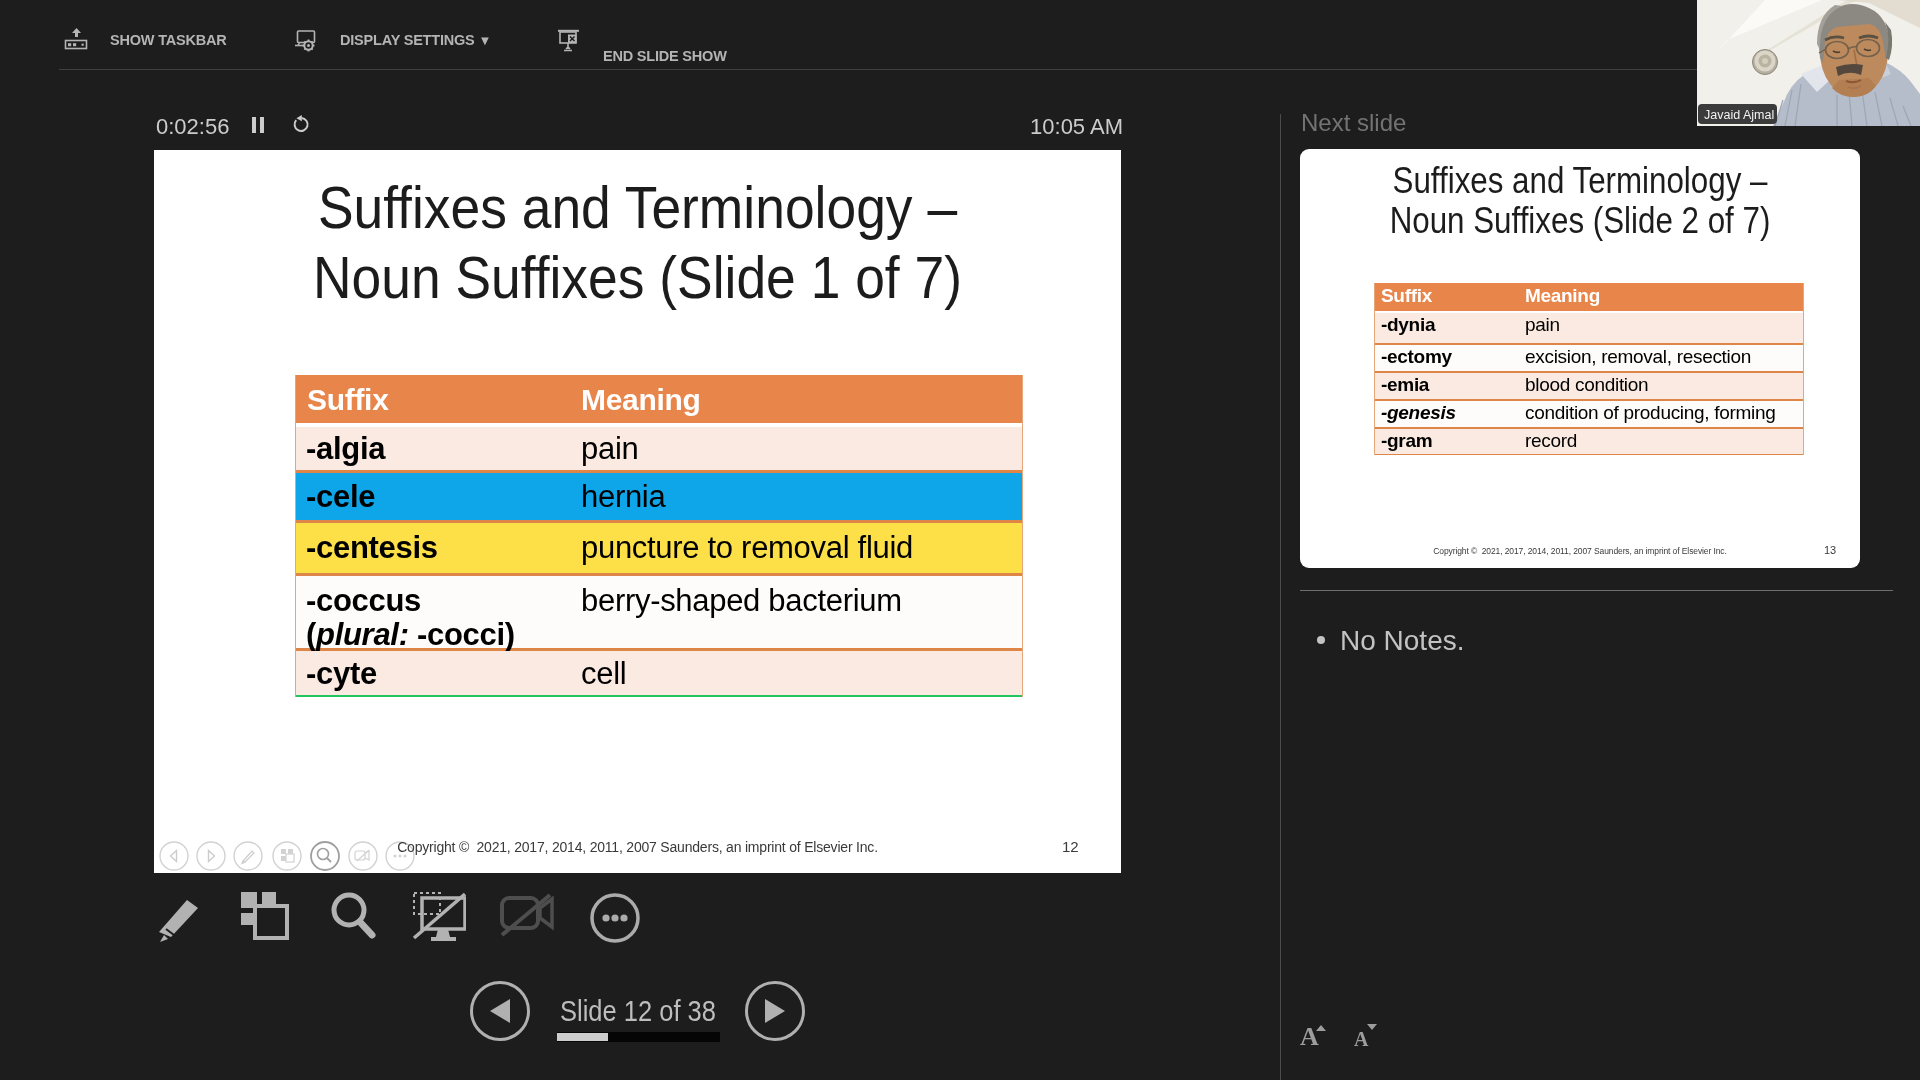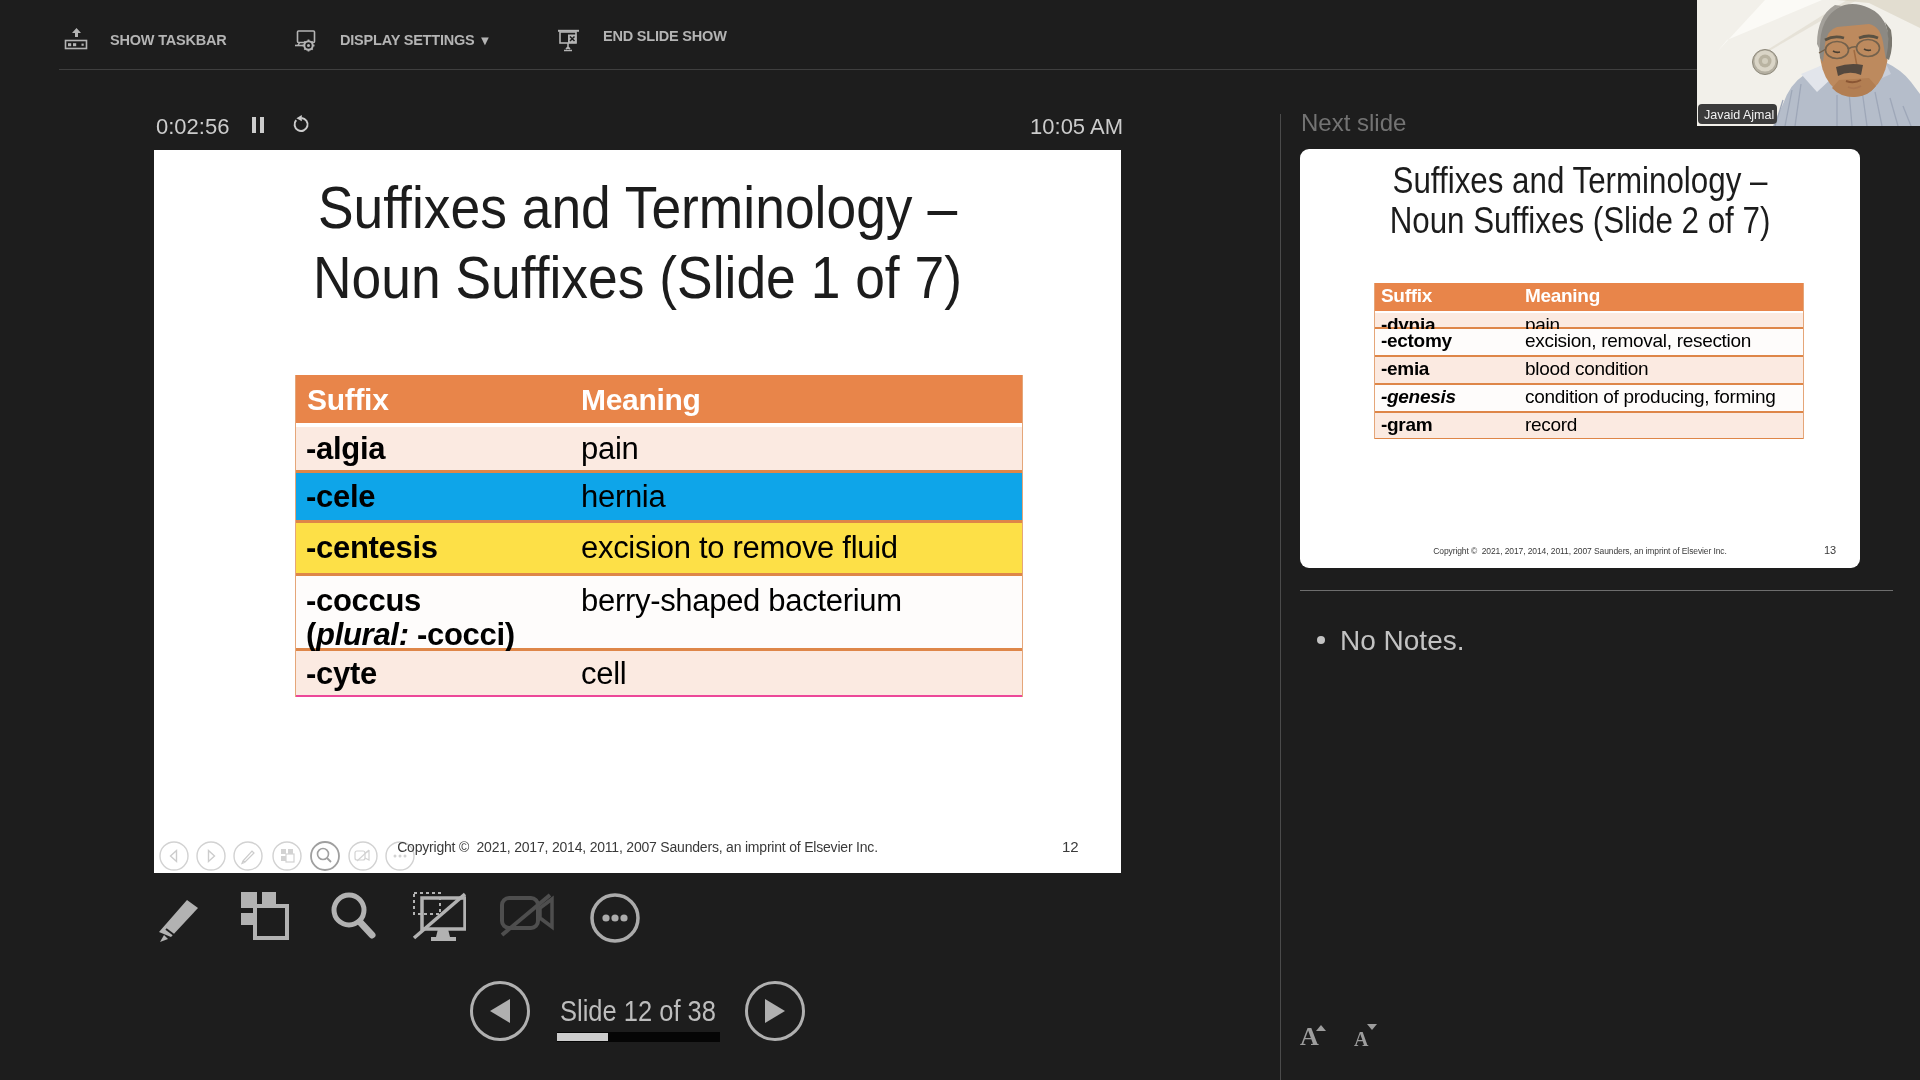--- a/index.html
+++ b/index.html
@@ -49,7 +49,7 @@
   <path d="M13 7.5 L17.5 12 M17.5 7.5 L13 12" stroke="#1d1d1d" stroke-width="1.5"></path>
   <path d="M11 14 L11 20 M7 21.5 L15 21.5 M9 20 L11 18 M13 20 L11 18" stroke="#b4b4b4" stroke-width="1.6"></path>
 </svg>
-<div class="abs bartxt" style="left:603px;top:28px;">END SLIDE SHOW</div>
+<div class="abs bartxt" style="left:603px;top:48px;">END SLIDE SHOW</div>
 
 <div class="abs" style="left:59px;top:69px;width:1638px;height:1px;background:#3f3f3f;"></div>
 

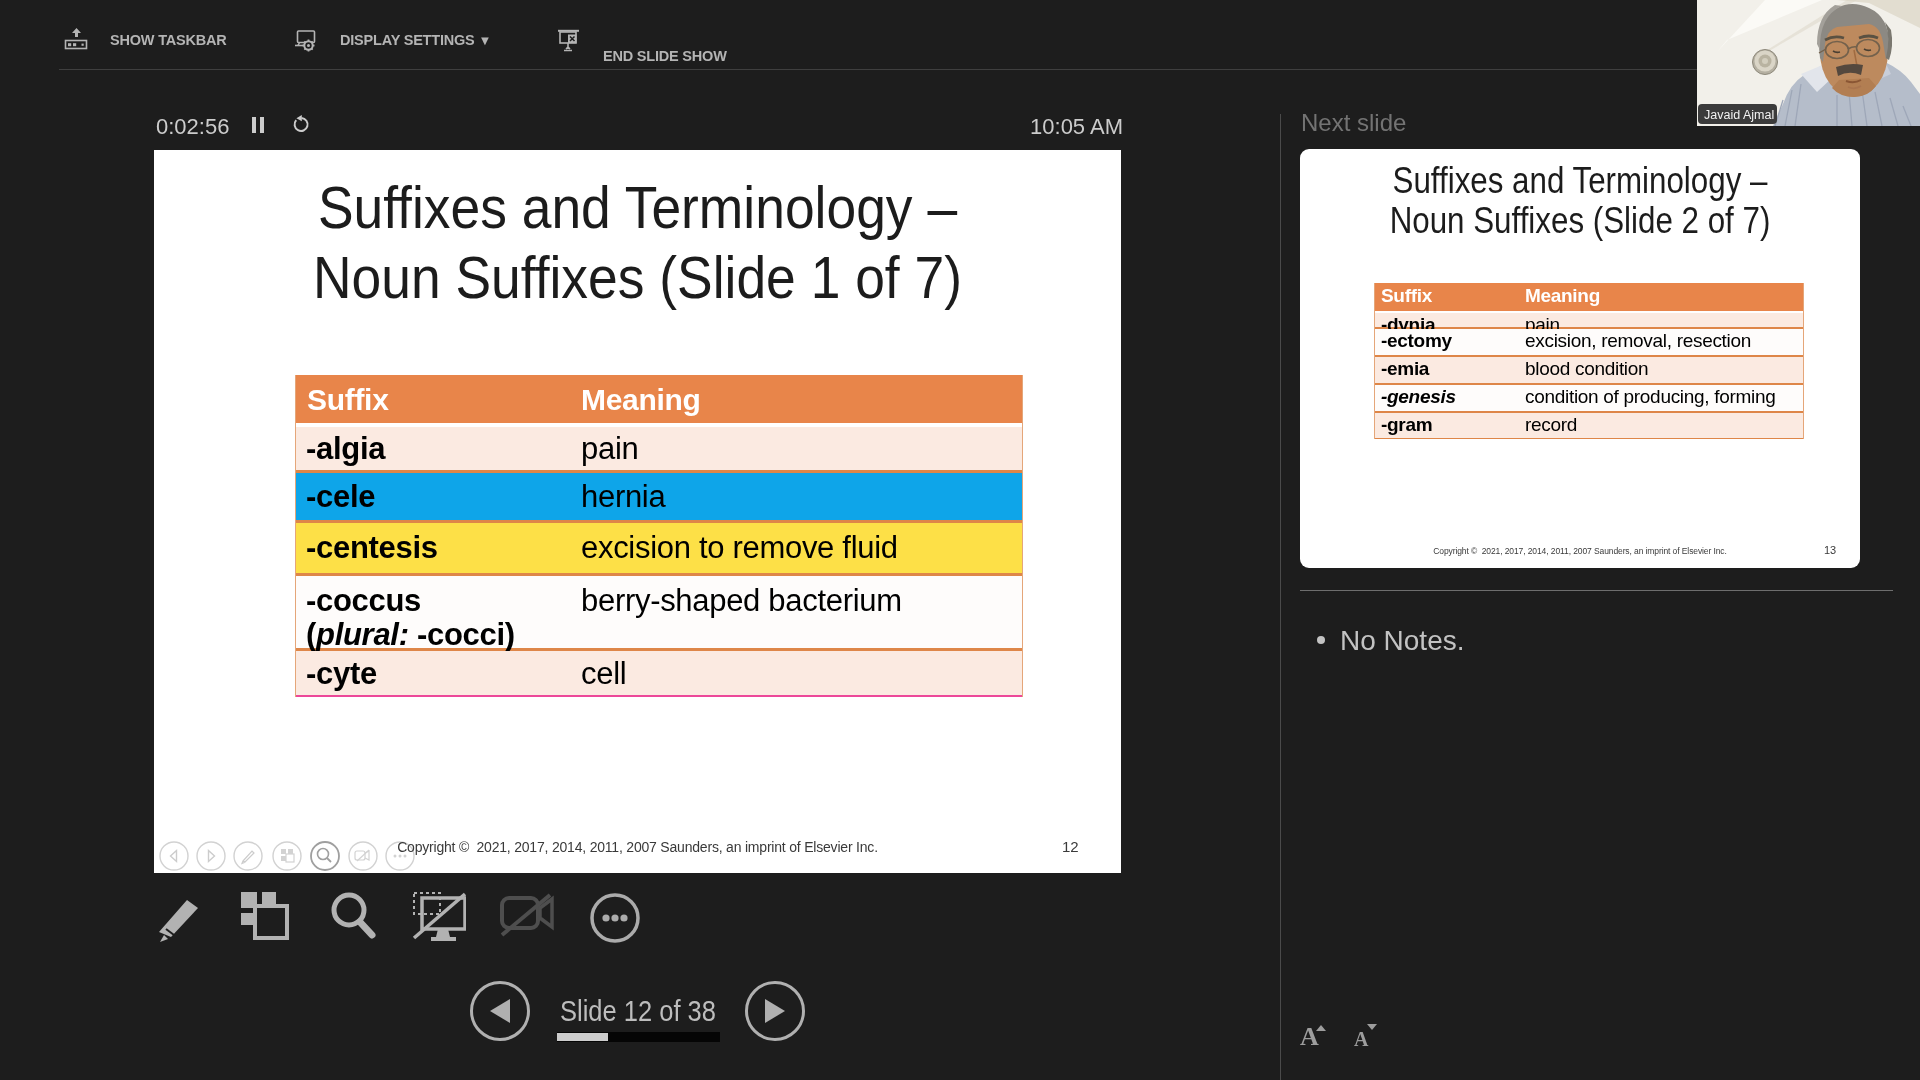--- a/index.html
+++ b/index.html
@@ -194,7 +194,7 @@
       <span class="cell" style="left:150px;top:2px;">Meaning</span>
     </div>
     <div style="height:2px;background:#ffffff;"></div>
-    <div style="height:14px;background:#fbeae1;font-size:19px;position:relative;">
+    <div style="height:30px;background:#fbeae1;font-size:19px;position:relative;">
       <span class="cell" style="left:6px;top:1px;font-weight:bold;">-dynia</span>
       <span class="cell" style="left:150px;top:1px;">pain</span>
     </div>

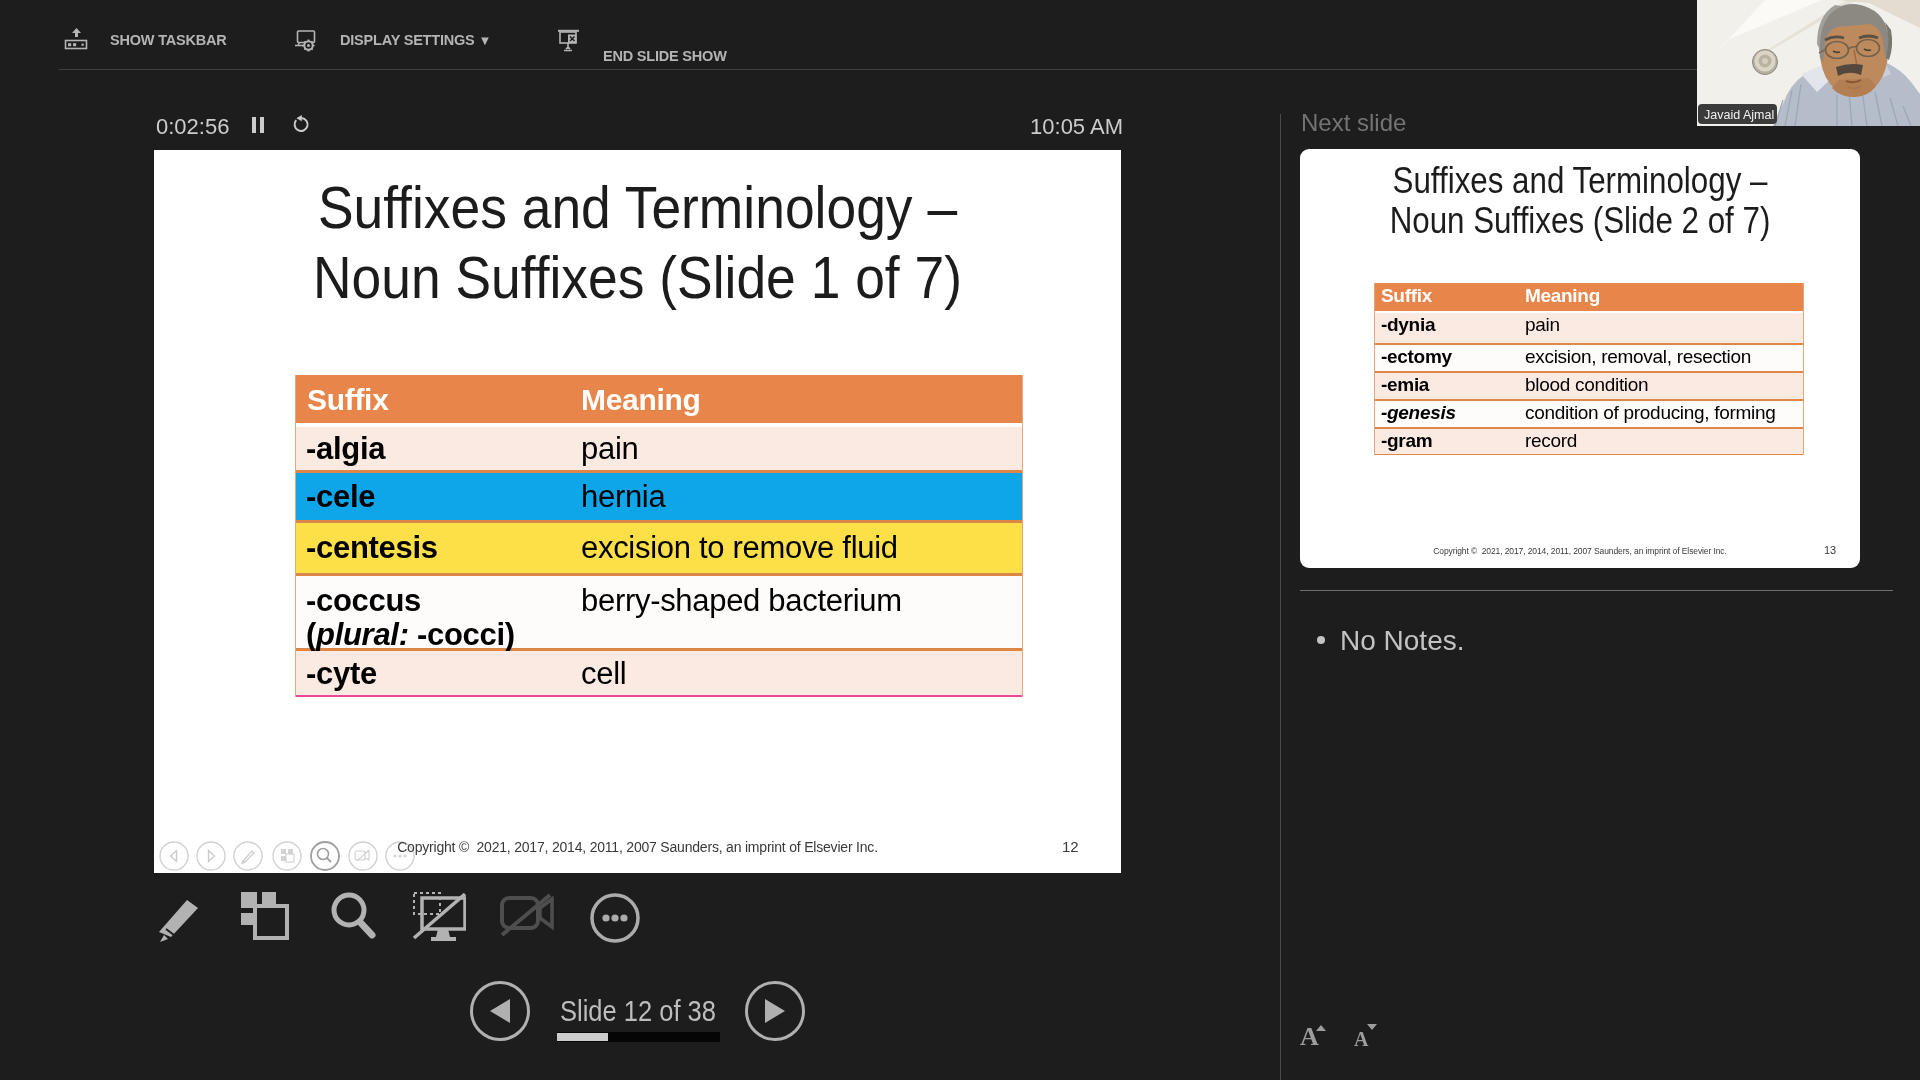--- a/index.html
+++ b/index.html
@@ -86,7 +86,7 @@
     <div style="height:3px;background:#de8648;"></div>
     <div style="height:50px;background:#fde047;font-size:31px;position:relative;">
       <span class="cell" style="left:10px;top:7px;font-weight:bold;">-centesis</span>
-      <span class="cell" style="left:285px;top:7px;">excision to remove fluid</span>
+      <span class="cell" style="left:285px;top:7px;">puncture to removal fluid</span>
     </div>
     <div style="height:3px;background:#de8648;"></div>
     <div style="height:72px;background:#fefcfb;font-size:31px;position:relative;">

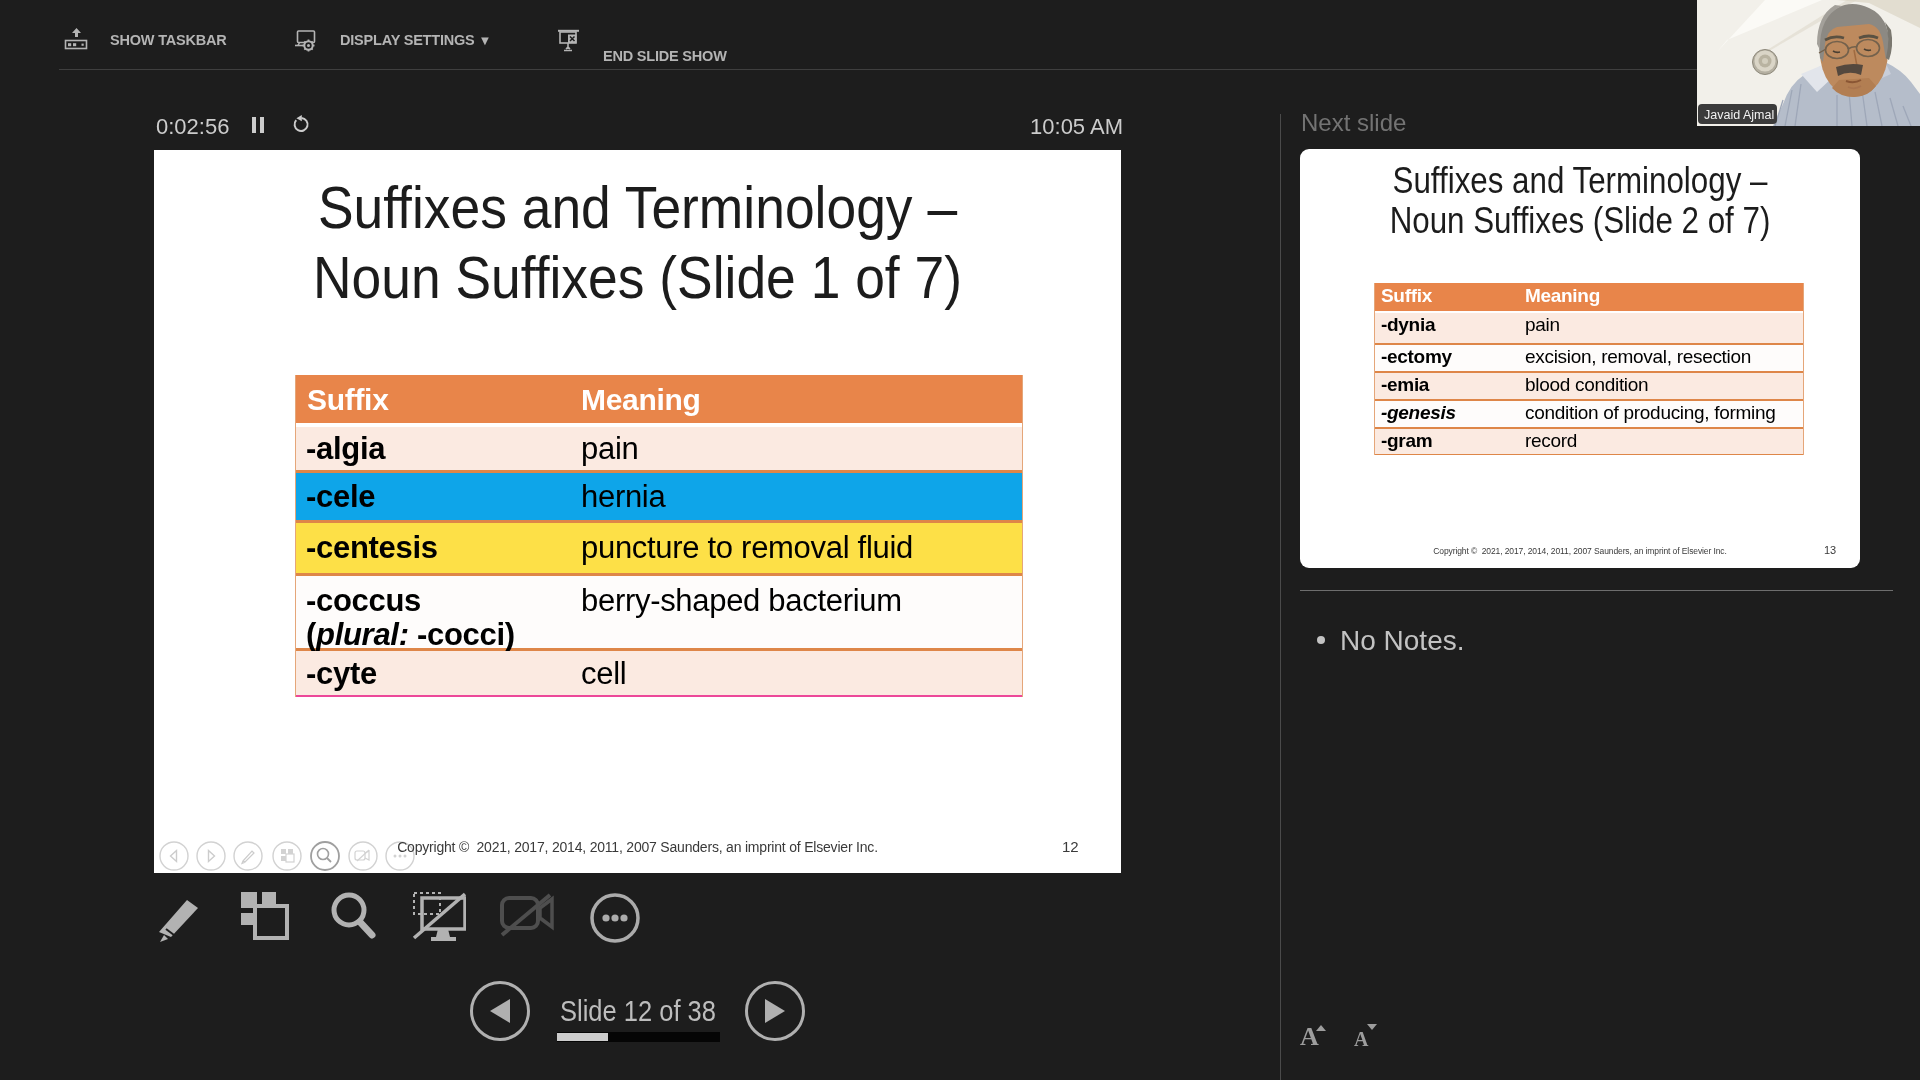--- a/index.html
+++ b/index.html
@@ -95,7 +95,7 @@
       <span class="cell" style="left:285px;top:7px;">berry-shaped bacterium</span>
     </div>
     <div style="height:3px;background:#de8648;"></div>
-    <div style="height:46px;background:#fbeae1;font-size:31px;position:relative;border-bottom:2px solid #ec4899;">
+    <div style="height:46px;background:#fbeae1;font-size:31px;position:relative;border-bottom:2px solid #22c55e;">
       <span class="cell" style="left:10px;top:5px;font-weight:bold;">-cyte</span>
       <span class="cell" style="left:285px;top:5px;">cell</span>
     </div>

